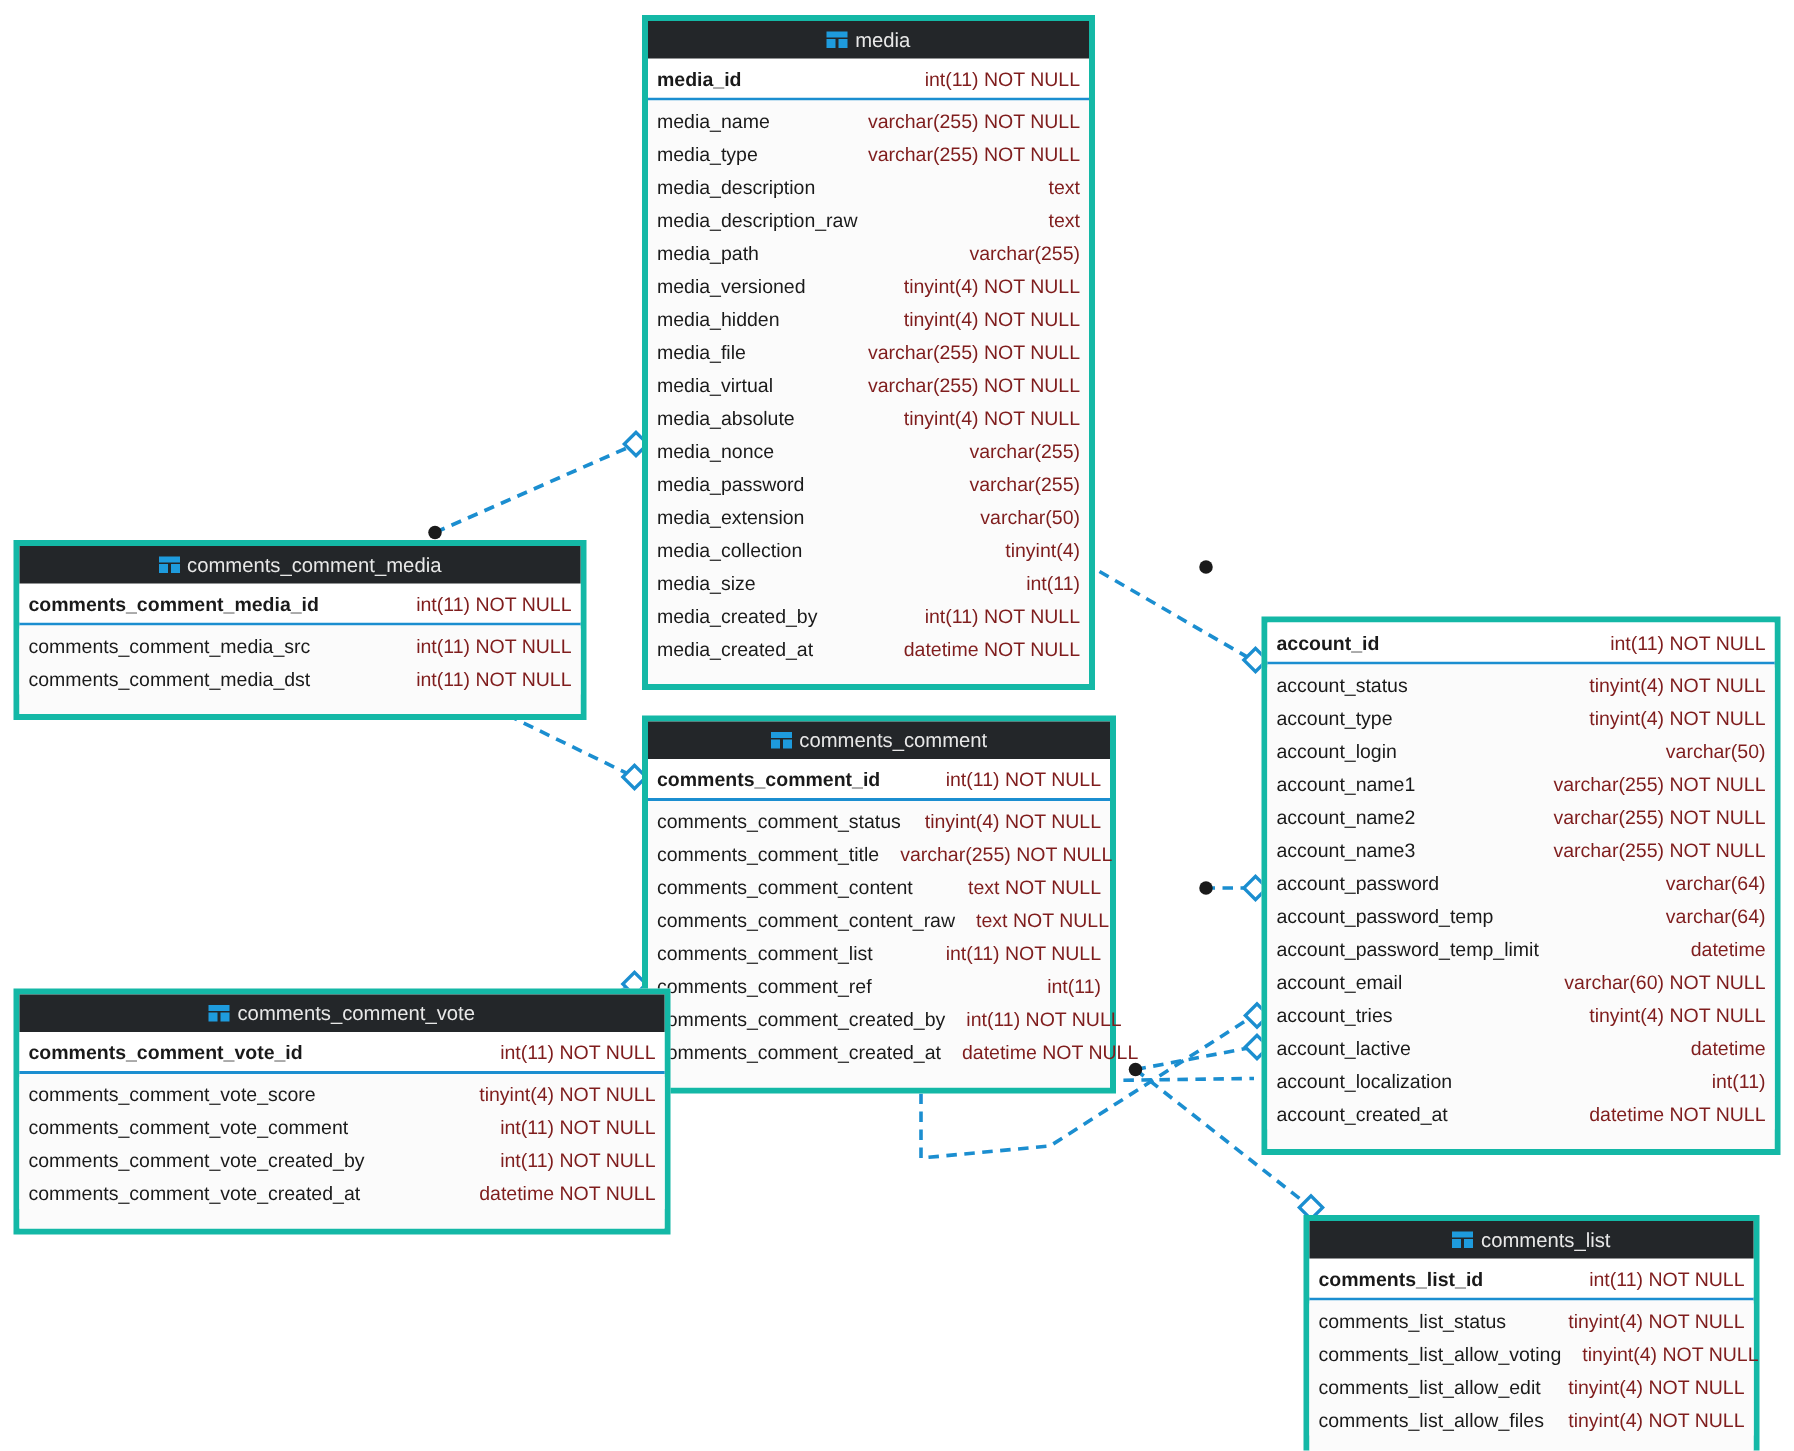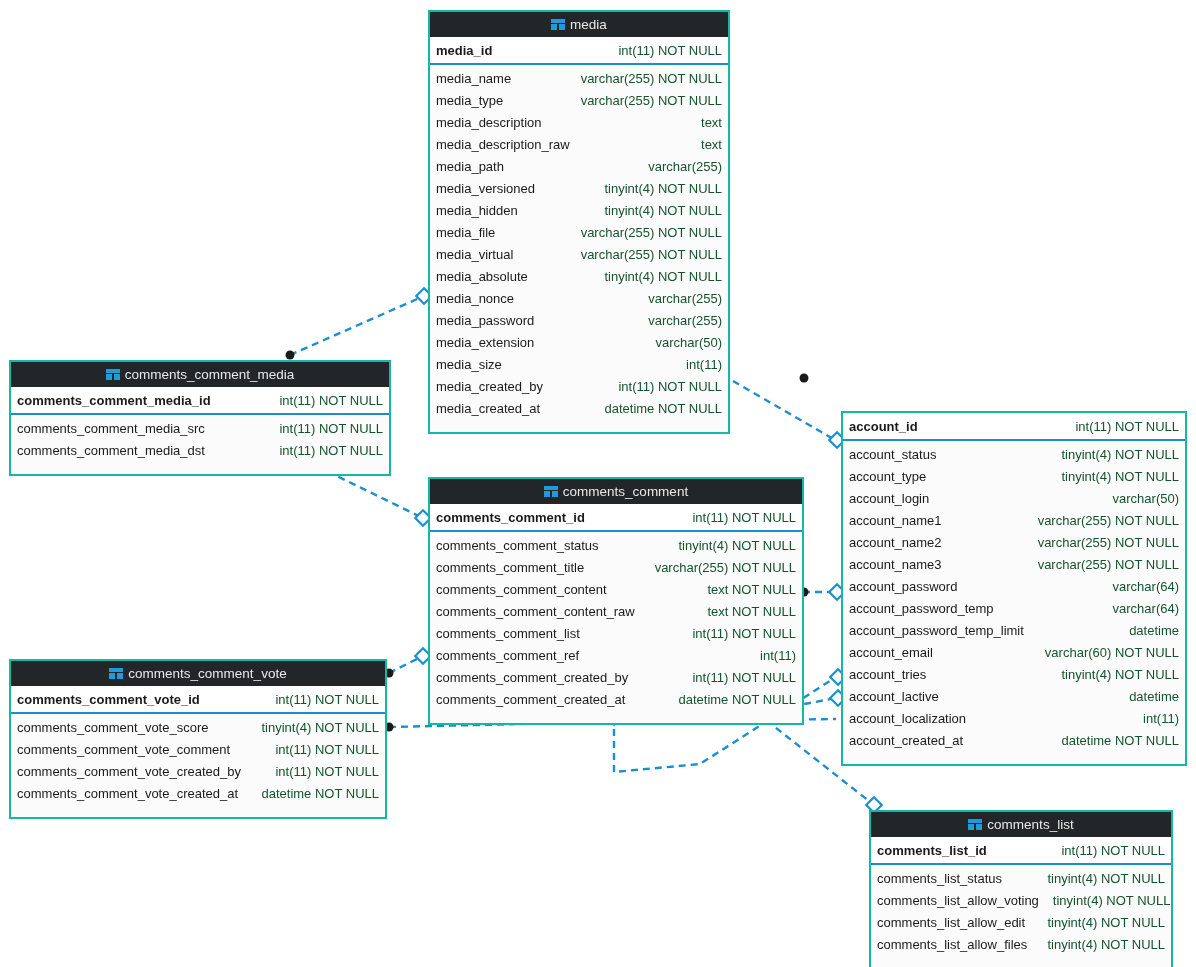--- a/index.html
+++ b/index.html
@@ -30,7 +30,7 @@
   .entity {
     position: absolute;
     box-sizing: border-box;
-    border: 2px solid #14b8a6;
+    border: 4px solid #14b8a6;
     background: #ffffff;
     box-shadow: 0 0 0 0 rgba(0,0,0,0);
   }

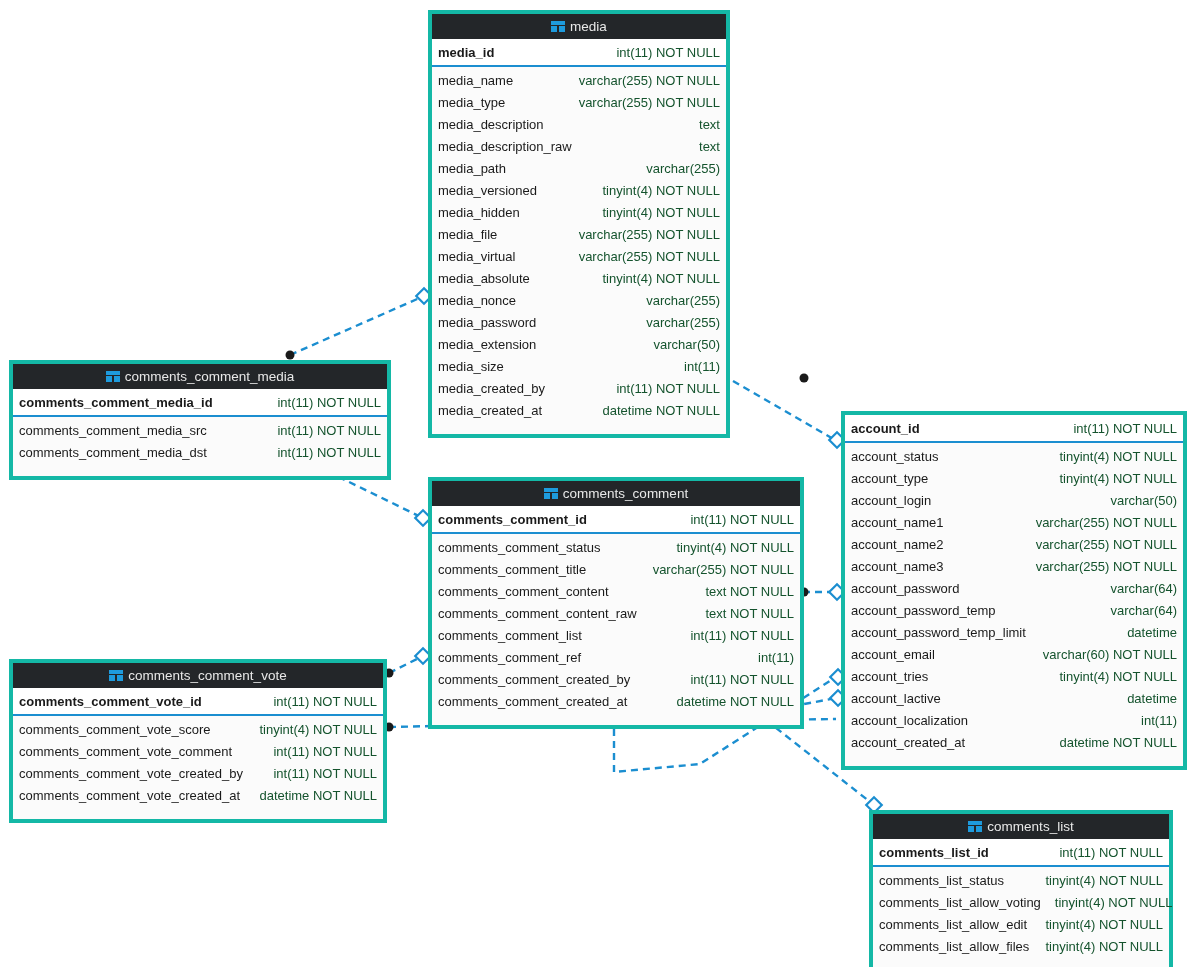--- a/index.html
+++ b/index.html
@@ -83,7 +83,7 @@
   }
   .pk-row .row .ftype { font-weight: normal; }
   .row .fname { text-align: center; }
-  .row .ftype { text-align: left; padding-left: 14px; color: #14532d; }
+  .row .ftype { text-align: left; padding-left: 14px; color: #7f1d1d; }
   .body-rows { padding: 2px 0 13px 0; background:#fbfbfb; }
 </style>
 </head>

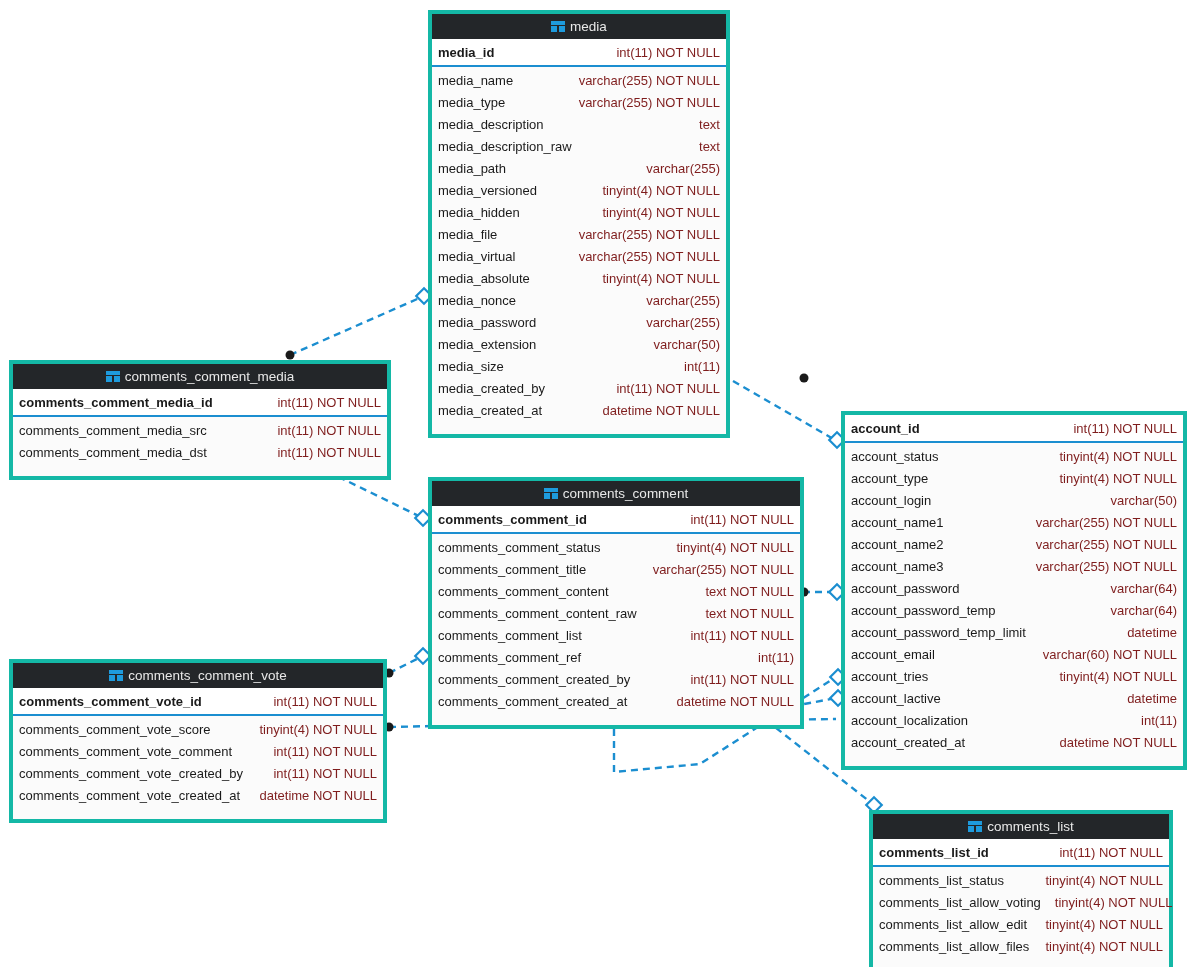--- a/index.html
+++ b/index.html
@@ -197,6 +197,10 @@
             <span class="ftype">varchar(50)</span>
           </div>
           <div class="row">
+            <span class="fname">media_collection</span>
+            <span class="ftype">tinyint(4)</span>
+          </div>
+          <div class="row">
             <span class="fname">media_size</span>
             <span class="ftype">int(11)</span>
           </div>

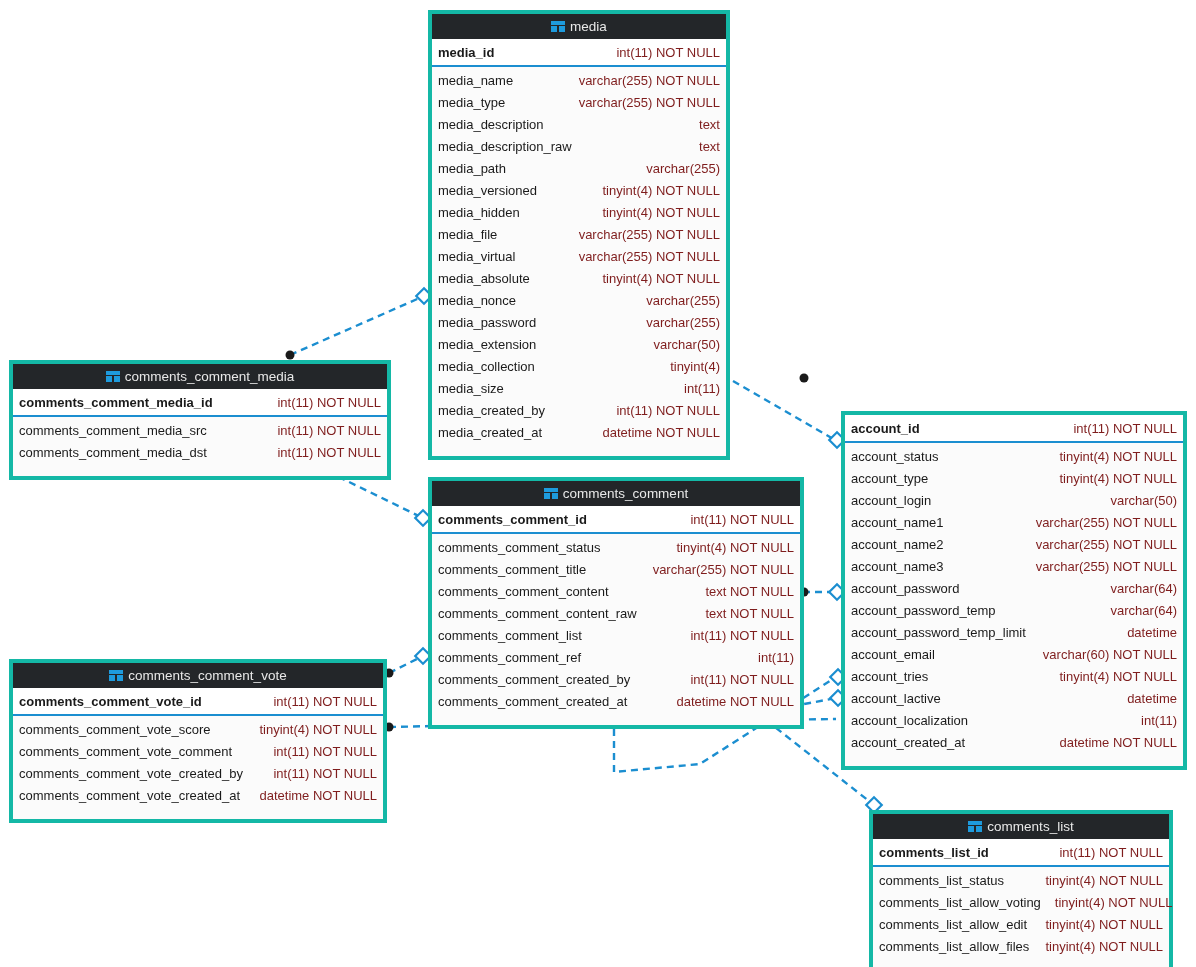--- a/index.html
+++ b/index.html
@@ -233,7 +233,7 @@
           </div>
         </div>
       </div>
-      <div class="entity" style="left: 428px; top: 477px; width: 376px;">
+      <div class="entity" style="left: 428px; top: 477px; width: 316px;">
         <div class="entity-header"><span class="tbl-icon"><i class="bar"></i><i class="c1"></i><i class="c2"></i></span><span>comments_comment</span></div>
         <div class="pk-row">
           <div class="row">

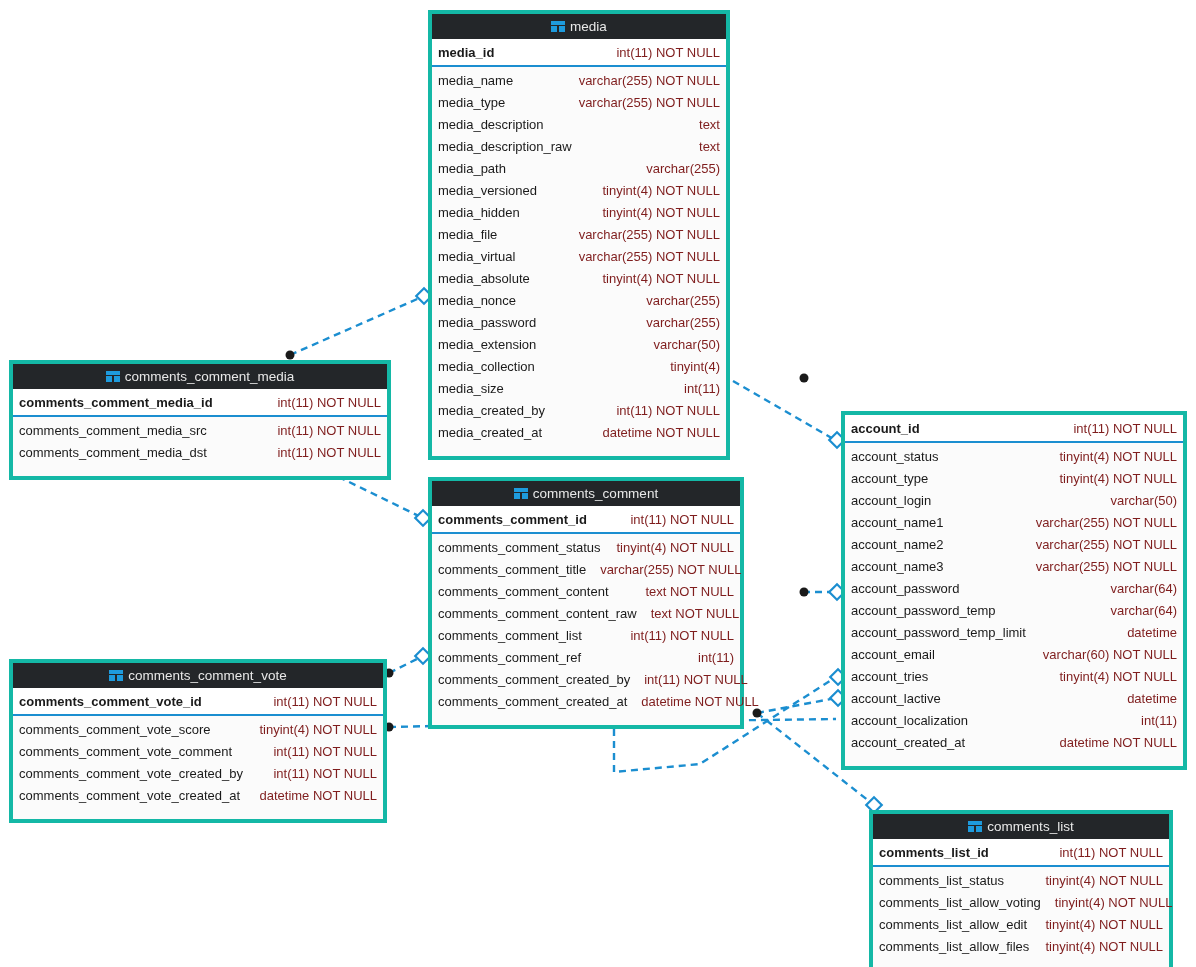--- a/index.html
+++ b/index.html
@@ -276,7 +276,7 @@
           </div>
         </div>
       </div>
-      <div class="entity" style="left: 9px; top: 659px; width: 378px;">
+      <div class="entity" style="left: 9px; top: 659px; width: 438px;">
         <div class="entity-header"><span class="tbl-icon"><i class="bar"></i><i class="c1"></i><i class="c2"></i></span><span>comments_comment_vote</span></div>
         <div class="pk-row">
           <div class="row">

